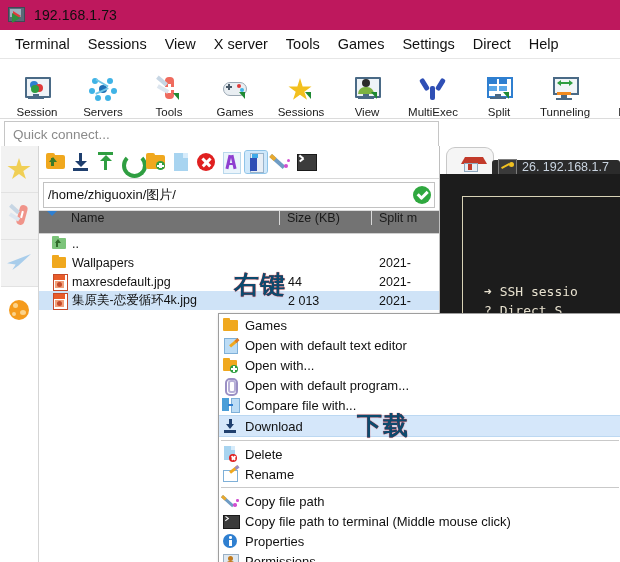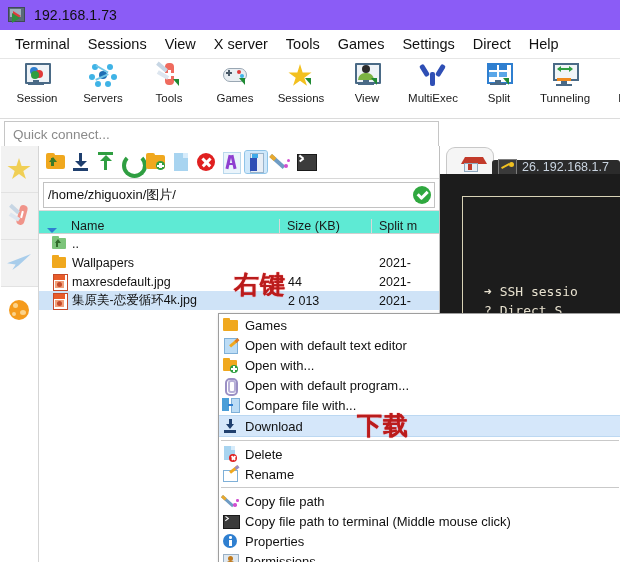--- a/index.html
+++ b/index.html
@@ -13,7 +13,7 @@
   .app{position:relative;width:620px;height:562px;overflow:hidden;background:#fff;}
 
   
-  .titlebar{height:30px;display:flex;align-items:center;padding:0 0 0 8px;background:#8b5cf6;}
+  .titlebar{height:30px;display:flex;align-items:center;padding:0 0 0 8px;background:#be185d;}
   .title-icon{width:18px;height:18px;position:relative;margin-right:8px;flex:none;}
   .title-text{font-size:14px;color:#0f0f0f;letter-spacing:.1px;}
 

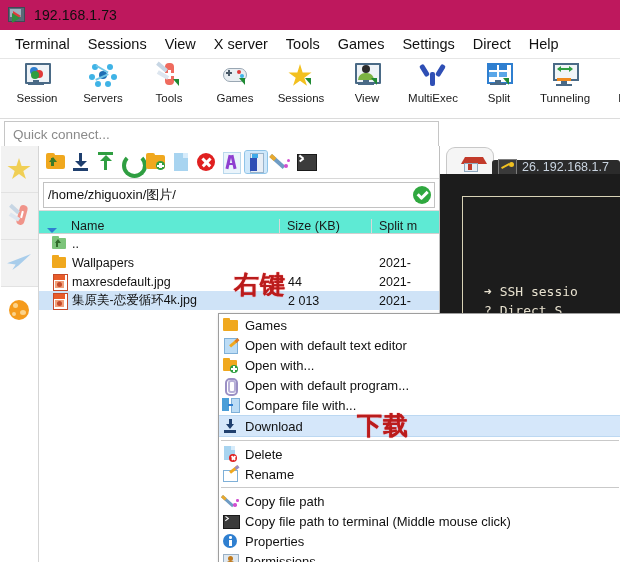--- a/index.html
+++ b/index.html
@@ -22,7 +22,7 @@
   .menu-item{font-size:14.5px;color:#111;padding:2px 9px;cursor:default;white-space:nowrap;}
 
   
-  .toolbar{height:56px;display:flex;align-items:flex-start;background:#fff;padding:3px 0 0 4px;border-bottom:1px solid #dcdcdc;overflow:hidden;}
+  .toolbar{height:56px;display:flex;align-items:flex-end;background:#fff;padding:3px 0 0 4px;border-bottom:1px solid #dcdcdc;overflow:hidden;}
   .tb-btn{width:66px;display:flex;flex-direction:column;align-items:center;gap:2px;cursor:default;flex:none;}
   .tb-ico{width:30px;height:28px;position:relative;}
   .tb-lbl{font-size:11.5px;color:#1a1a1a;white-space:nowrap;}

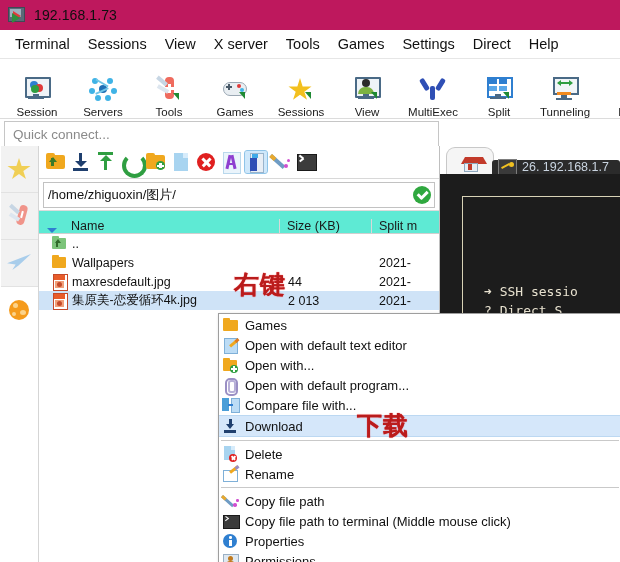--- a/index.html
+++ b/index.html
@@ -50,7 +50,7 @@
   .path-txt{flex:1;padding-left:4px;font-size:13px;color:#111;white-space:nowrap;overflow:hidden;}
   .path-ok{width:18px;height:18px;margin-right:3px;position:relative;flex:none;}
 
-  .fl-head{height:22px;display:flex;align-items:flex-end;border-top:1px solid #dcdcdc;border-bottom:1px solid #cfcfcf;background:#5eead4;font-size:12.5px;}
+  .fl-head{height:22px;display:flex;align-items:flex-start;border-top:1px solid #dcdcdc;border-bottom:1px solid #cfcfcf;background:#737373;font-size:12.5px;}
   .fh-sort{width:26px;display:flex;align-items:center;justify-content:center;}
   .fh-name{flex:1;padding-left:6px;}
   .fh-size{width:84px;border-left:1px solid #d8d8d8;padding-left:7px;}

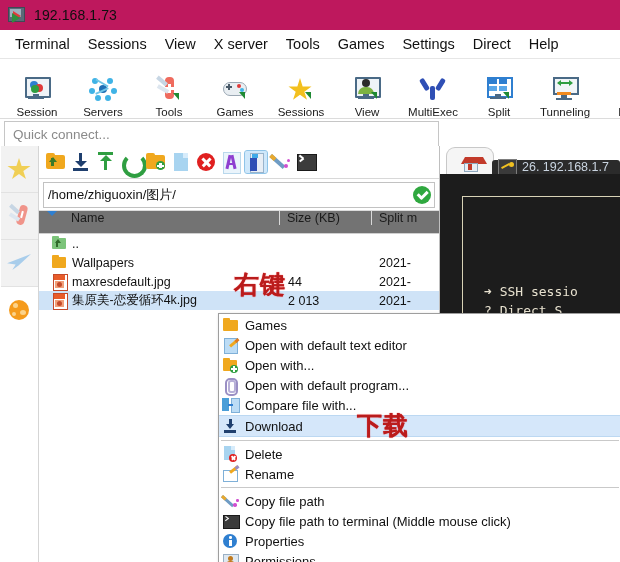--- a/index.html
+++ b/index.html
@@ -89,7 +89,7 @@
   .ctx-sep{height:1px;background:#c9c9c9;margin:3px 2px;}
 
   
-  .anno{position:absolute;color:#b91c1c;font-weight:bold;font-size:25px;z-index:60;
+  .anno{position:absolute;color:#0c4a6e;font-weight:bold;font-size:25px;z-index:60;
         font-family:"DejaVu Sans","Liberation Sans",sans-serif;letter-spacing:1px;
         text-shadow:0 0 1px #e60000;}
   #anno-right{left:234px;top:268px;}

